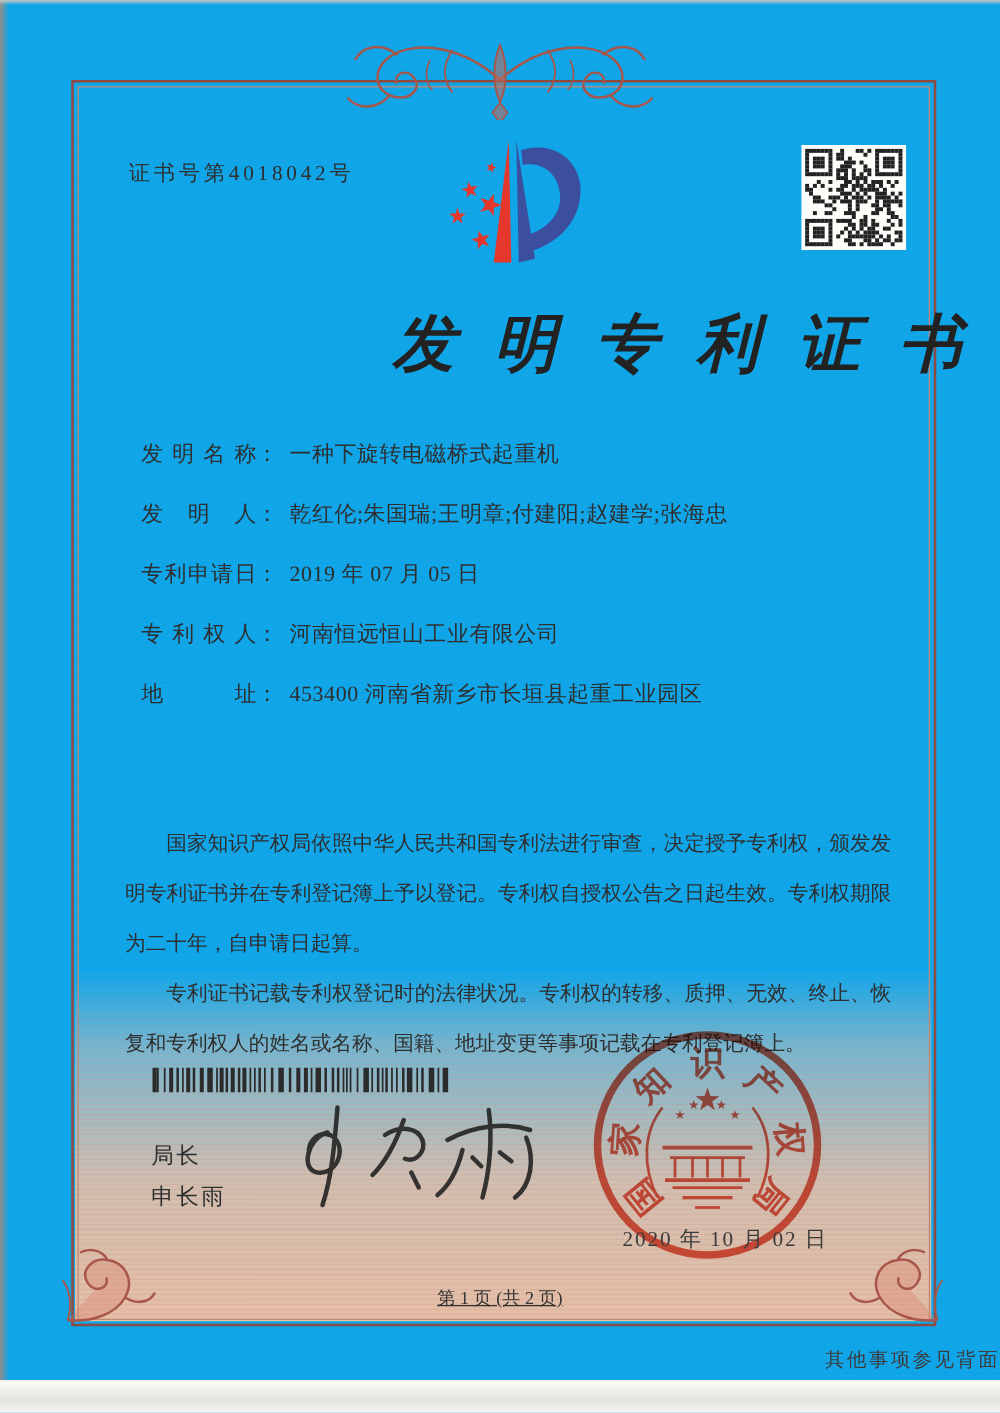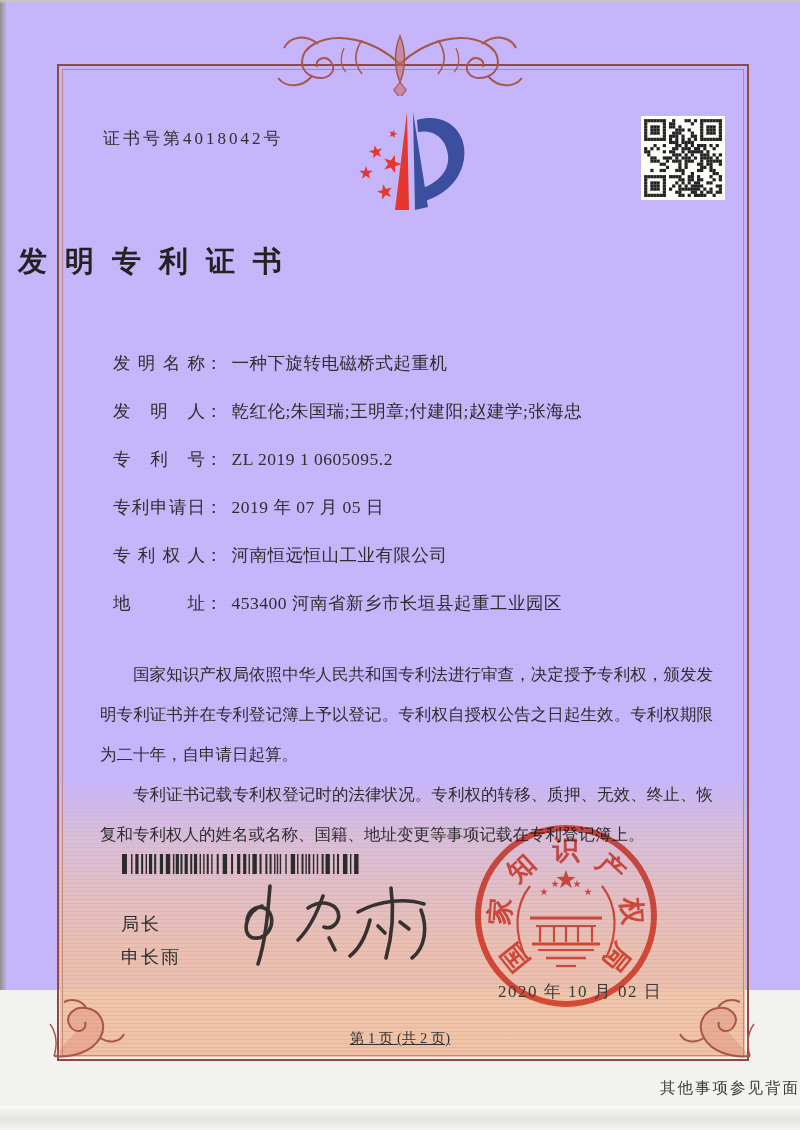--- a/index.html
+++ b/index.html
@@ -10,8 +10,8 @@
     color:#333;
   }
   .paper{
-    position:absolute;left:0;top:0;width:800px;height:990px;
-    background:#c4b5fd;
+    position:absolute;left:0;top:0;width:800px;height:1104px;
+    background:#0ea5e9;
   }
   .scan-edge-left{position:absolute;left:0;top:0;bottom:0;width:7px;
     background:linear-gradient(to right,#908f89,rgba(144,143,137,0));}

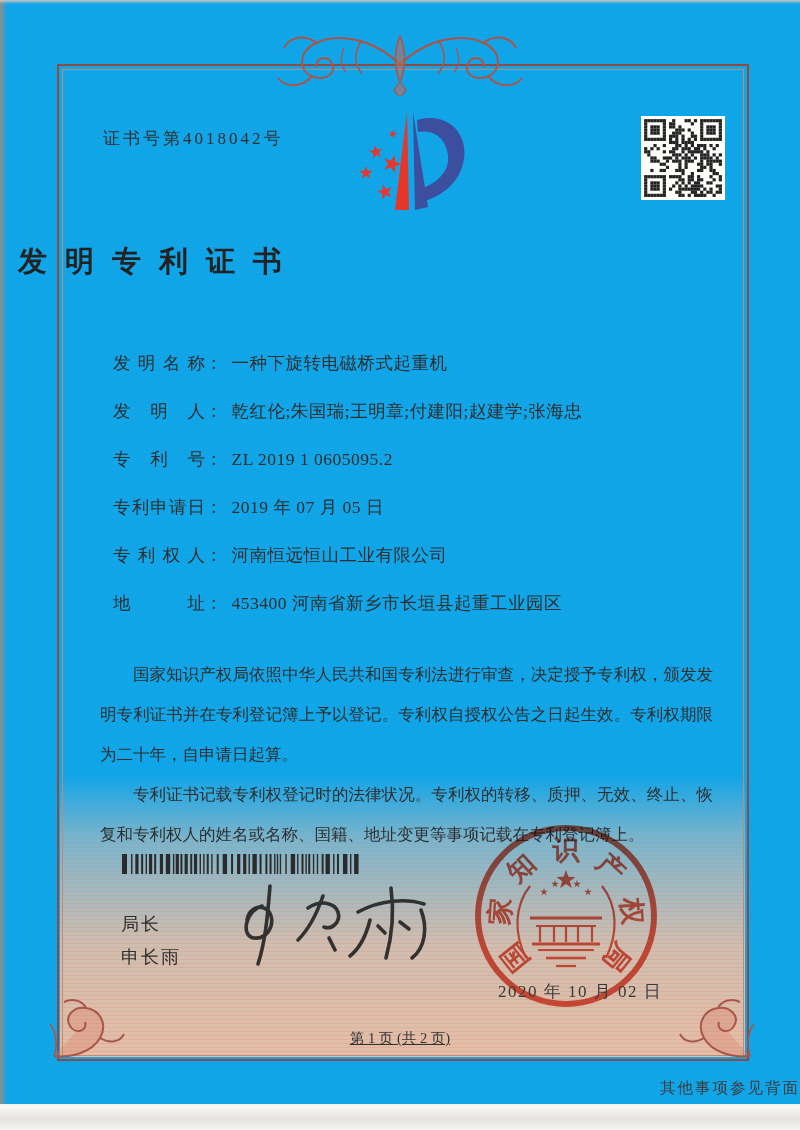--- a/index.html
+++ b/index.html
@@ -39,8 +39,8 @@
   .cert-no{position:absolute;left:103px;top:127px;font-size:17px;letter-spacing:3px;color:#2f2f2f;}
   .logo{position:absolute;left:337px;top:104px;width:140px;height:128px;}
   .qr{position:absolute;left:641px;top:116px;width:84px;height:84px;}
-  .title{position:absolute;left:0;top:242px;width:800px;text-align:left;
-    font-size:29px;font-weight:600;letter-spacing:.62em;text-indent:.62em;color:#222;}
+  .title{position:absolute;left:0;top:242px;width:800px;text-align:right;
+    font-size:50px;font-weight:600;letter-spacing:.62em;text-indent:.62em;color:#222;font-style:italic;}
   
   .fields{position:absolute;left:113px;top:351px;width:600px;font-size:17.5px;color:#2e2e2e;}
   .frow{height:48px;line-height:24px;position:relative;white-space:nowrap;}

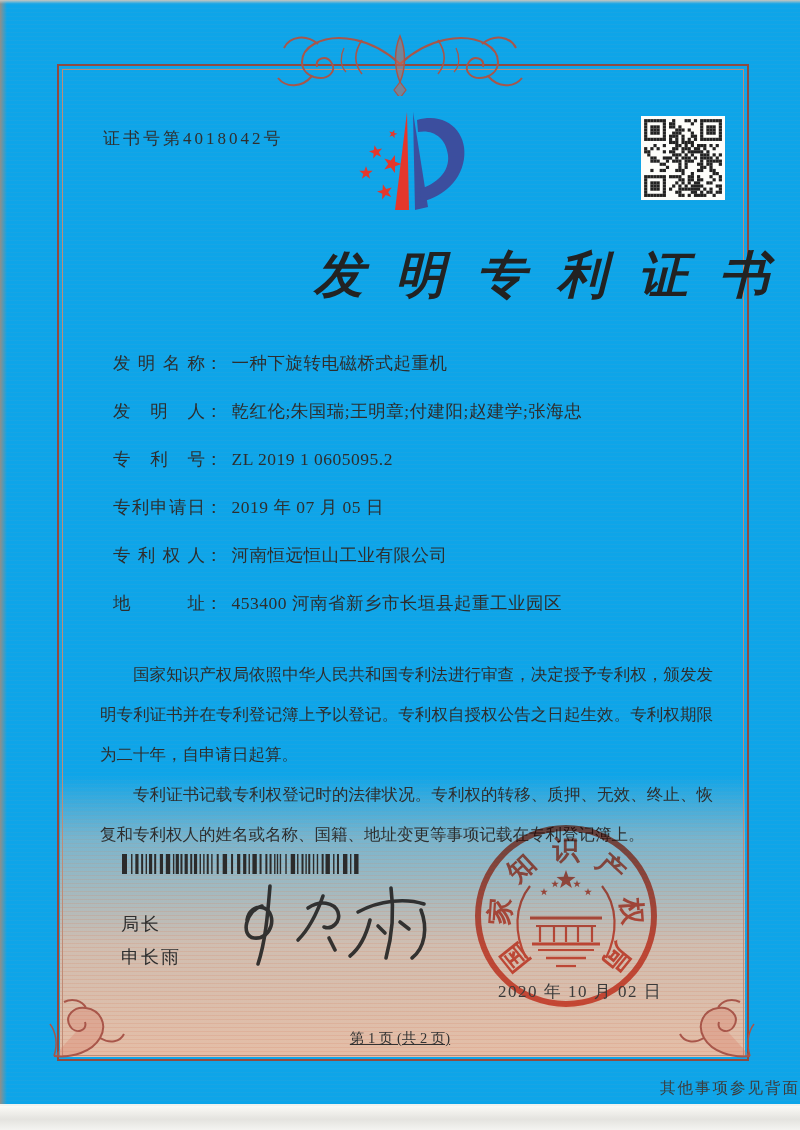--- a/index.html
+++ b/index.html
@@ -450,9 +450,6 @@
       <span class="flabel">发明人</span><span class="fsep">：</span><span class="fval">乾红伦;朱国瑞;王明章;付建阳;赵建学;张海忠</span>
     </div>
     <div class="frow">
-      <span class="flabel">专利号</span><span class="fsep">：</span><span class="fval">ZL 2019 1 0605095.2</span>
-    </div>
-    <div class="frow">
       <span class="flabel">专利申请日</span><span class="fsep">：</span><span class="fval">2019 年 07 月 05 日</span>
     </div>
     <div class="frow">

